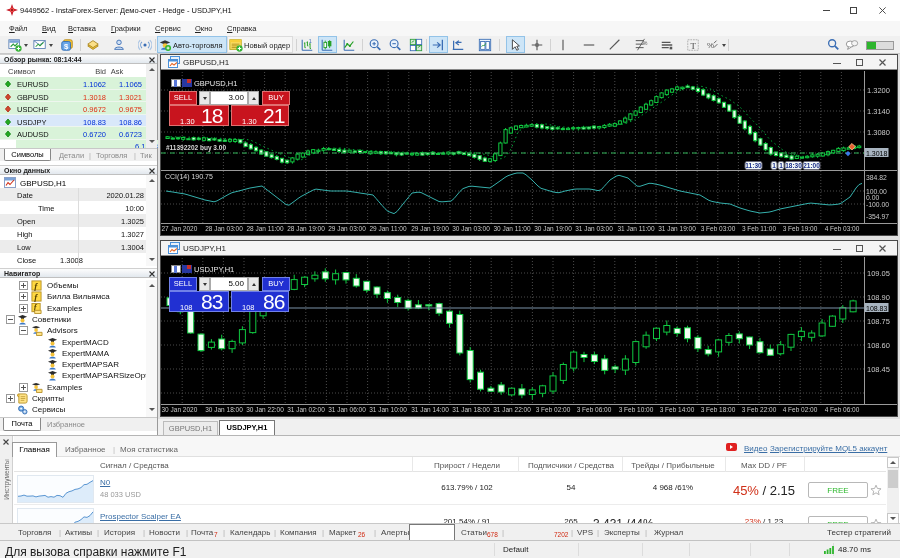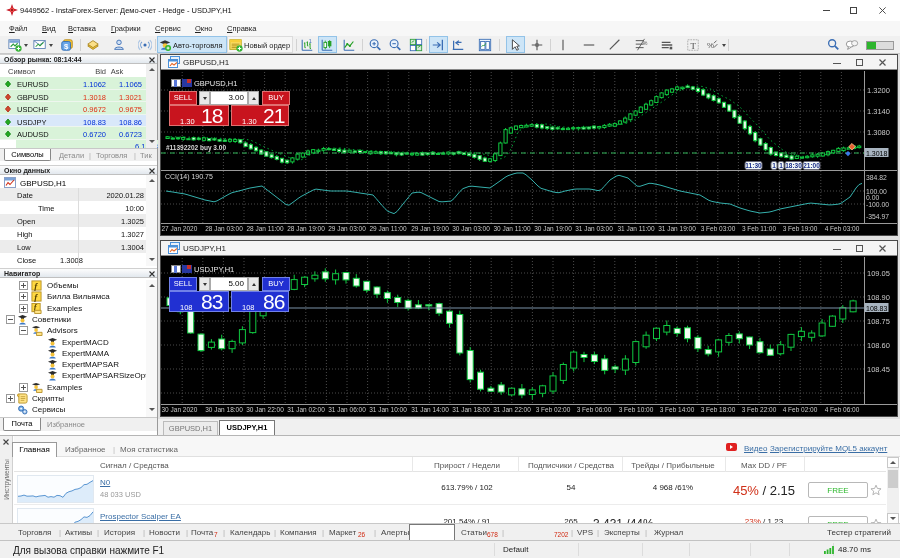--- a/index.html
+++ b/index.html
@@ -1274,7 +1274,7 @@
     <div class="abs" style="left:827px;top:4px;font-size:8px;color:#333;">Тестер стратегий</div>
   </div>
 <div class="abs" style="left:0;top:540px;width:900px;height:18px;background:#f0f0f0;border-top:1px solid #c2c2c2;">
-    <div class="abs" style="left:5px;top:4px;font-size:10px;color:#222;margin-left:8px;">Для вызова справки нажмите F1</div>
+    <div class="abs" style="left:5px;top:4px;font-size:12px;color:#222;">Для вызова справки нажмите F1</div>
     <div class="abs" style="left:494px;top:2px;width:1px;height:13px;background:#dcdcdc;"></div>
     <div class="abs" style="left:578px;top:2px;width:1px;height:13px;background:#dcdcdc;"></div>
     <div class="abs" style="left:642px;top:2px;width:1px;height:13px;background:#dcdcdc;"></div>

